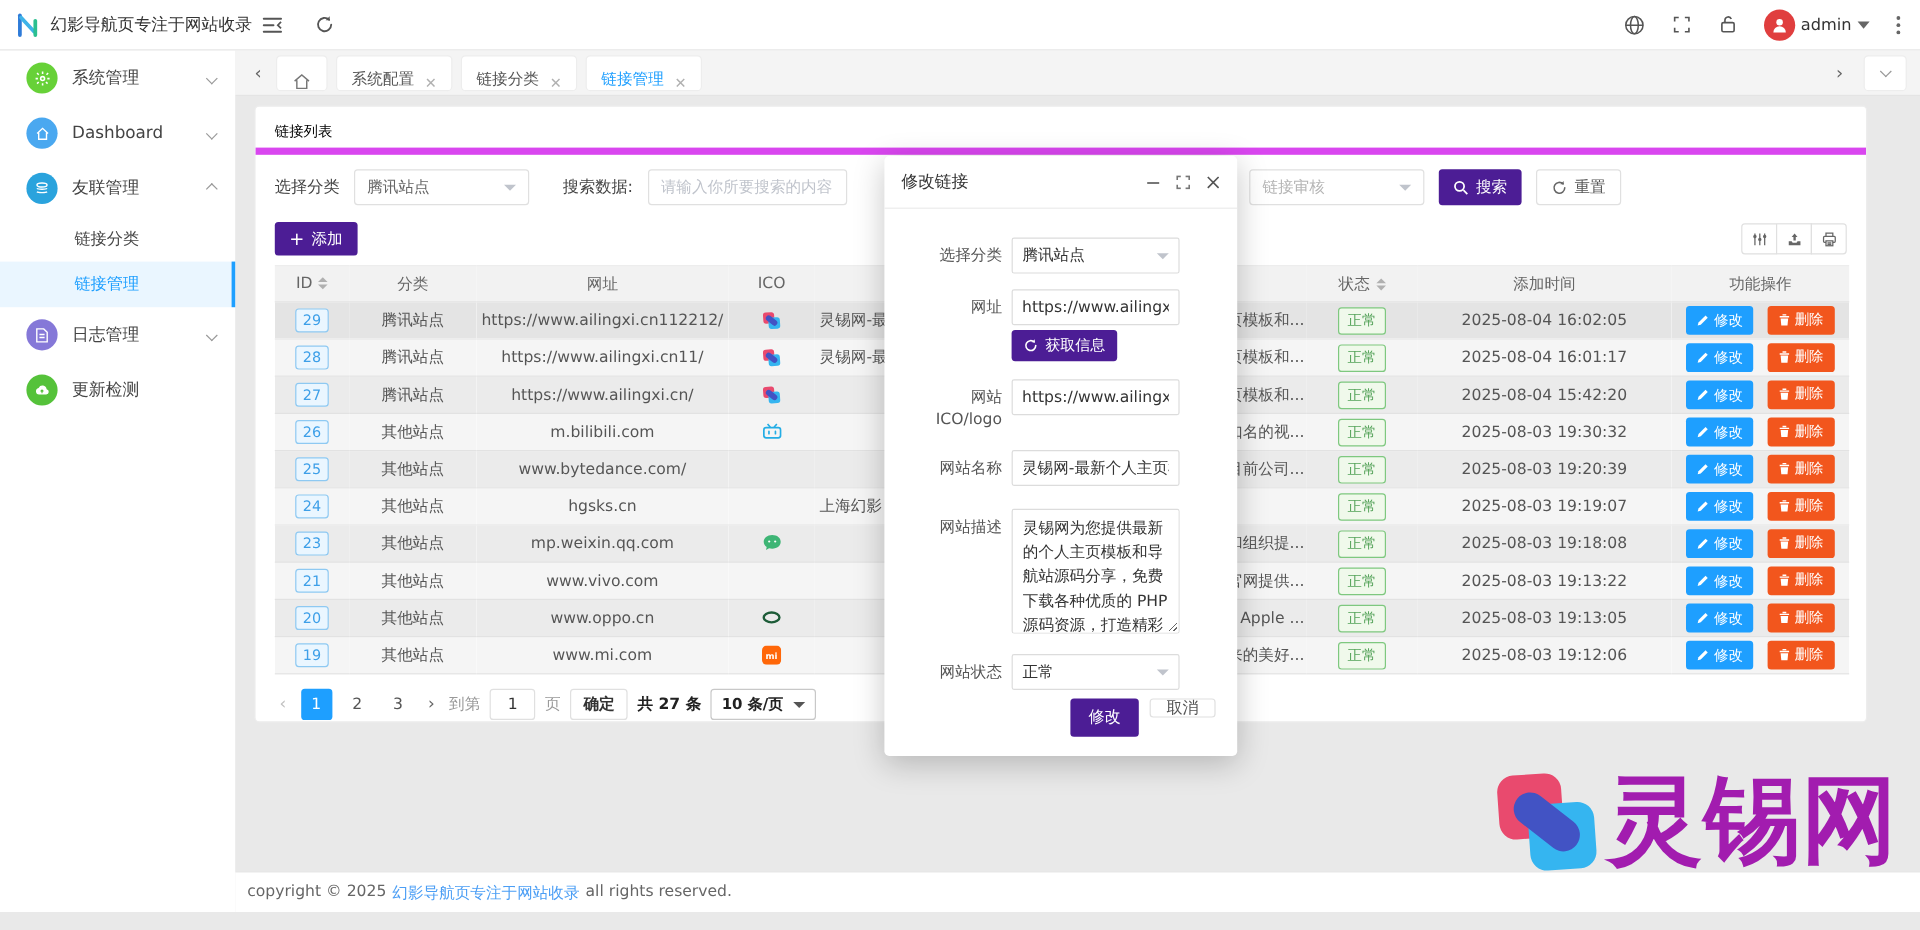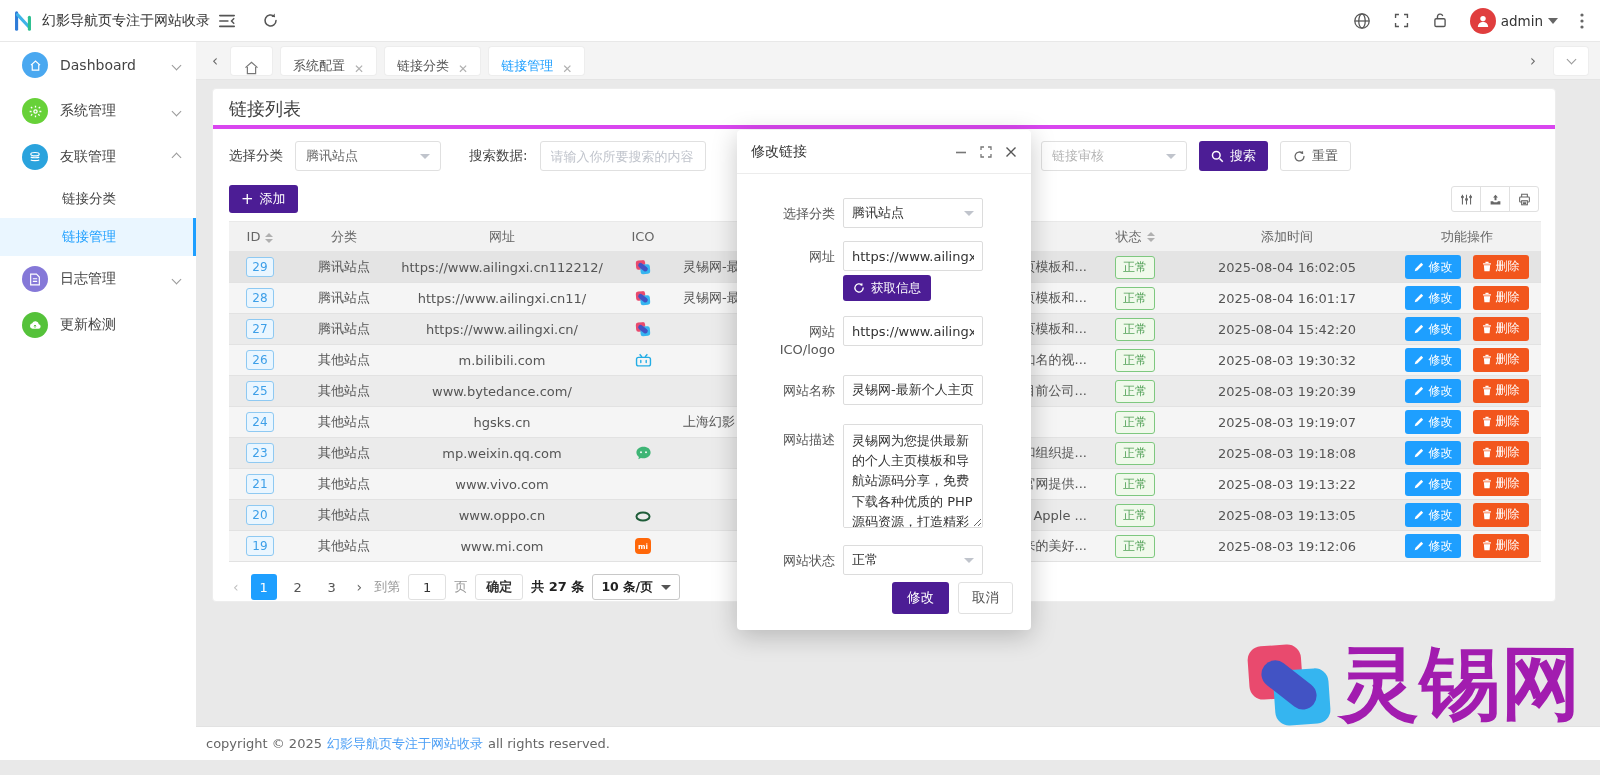--- a/index.html
+++ b/index.html
@@ -178,15 +178,6 @@
 
 <div class="sidebar">
   <div class="side-item">
-    <span class="side-circle" style="background:#4aa8f0">
-      <svg width="13" height="13" viewBox="0 0 20 20" fill="none" stroke="#fff" stroke-width="1.8">
-          <path d="M3 9.5L10 3l7 6.5M5 8.5V17h10V8.5"></path>
-        </svg>
-    </span>
-    <span>Dashboard</span>
-    <i class="chev down"></i>
-  </div>
-  <div class="side-item">
     <span class="side-circle" style="background:#67d138">
       <svg width="13" height="13" viewBox="0 0 20 20" fill="#fff">
           <path d="M10 6.5A3.5 3.5 0 1 0 10 13.5 3.5 3.5 0 1 0 10 6.5zm0 2A1.5 1.5 0 1 1 10 11.5 1.5 1.5 0 1 1 10 8.5z"></path>
@@ -194,6 +185,15 @@
         </svg>
     </span>
     <span>系统管理</span>
+    <i class="chev down"></i>
+  </div>
+  <div class="side-item">
+    <span class="side-circle" style="background:#4aa8f0">
+      <svg width="13" height="13" viewBox="0 0 20 20" fill="none" stroke="#fff" stroke-width="1.8">
+          <path d="M3 9.5L10 3l7 6.5M5 8.5V17h10V8.5"></path>
+        </svg>
+    </span>
+    <span>Dashboard</span>
     <i class="chev down"></i>
   </div>
   <div class="side-item">

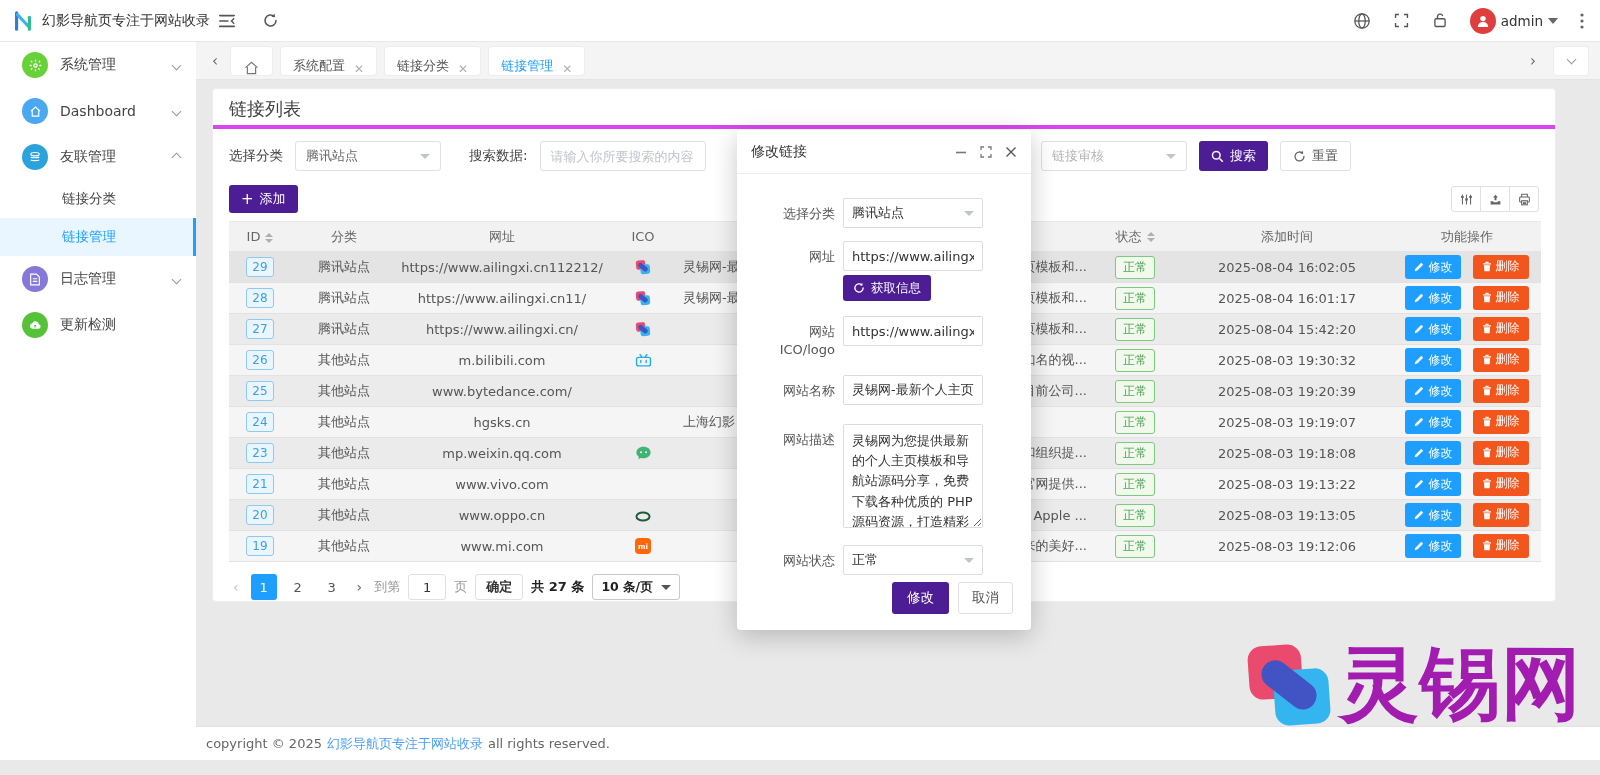--- a/index.html
+++ b/index.html
@@ -36,7 +36,7 @@
 .tab-dd{width:34px;height:28px;background:#fff;border-radius:3px;display:flex;align-items:center;justify-content:center;box-shadow:0 0 0 1px #ededed;cursor:pointer}
 
 .card{position:absolute;left:212px;top:88px;width:1344px;height:514px;background:#fff;border:1px solid #ededed;border-radius:4px;z-index:4}
-.card-title{height:40px;line-height:40px;padding:0 16px;border-bottom:4px solid #d946ef;font-size:18px;color:#404040}
+.card-title{height:40px;line-height:40px;padding:0 16px;border-bottom:6px solid #d946ef;font-size:12px;color:#000000}
 .filter-row{position:relative;display:flex;align-items:center;height:54px;padding:0 16px}
 .f-label{font-size:13.5px;color:#444;margin-right:12px;white-space:nowrap}
 .select{height:30px;border:1px solid #e0e0e0;border-radius:3px;background:#fff;display:flex;align-items:center;justify-content:space-between;padding:0 10px;font-size:13px;color:#666;cursor:pointer}

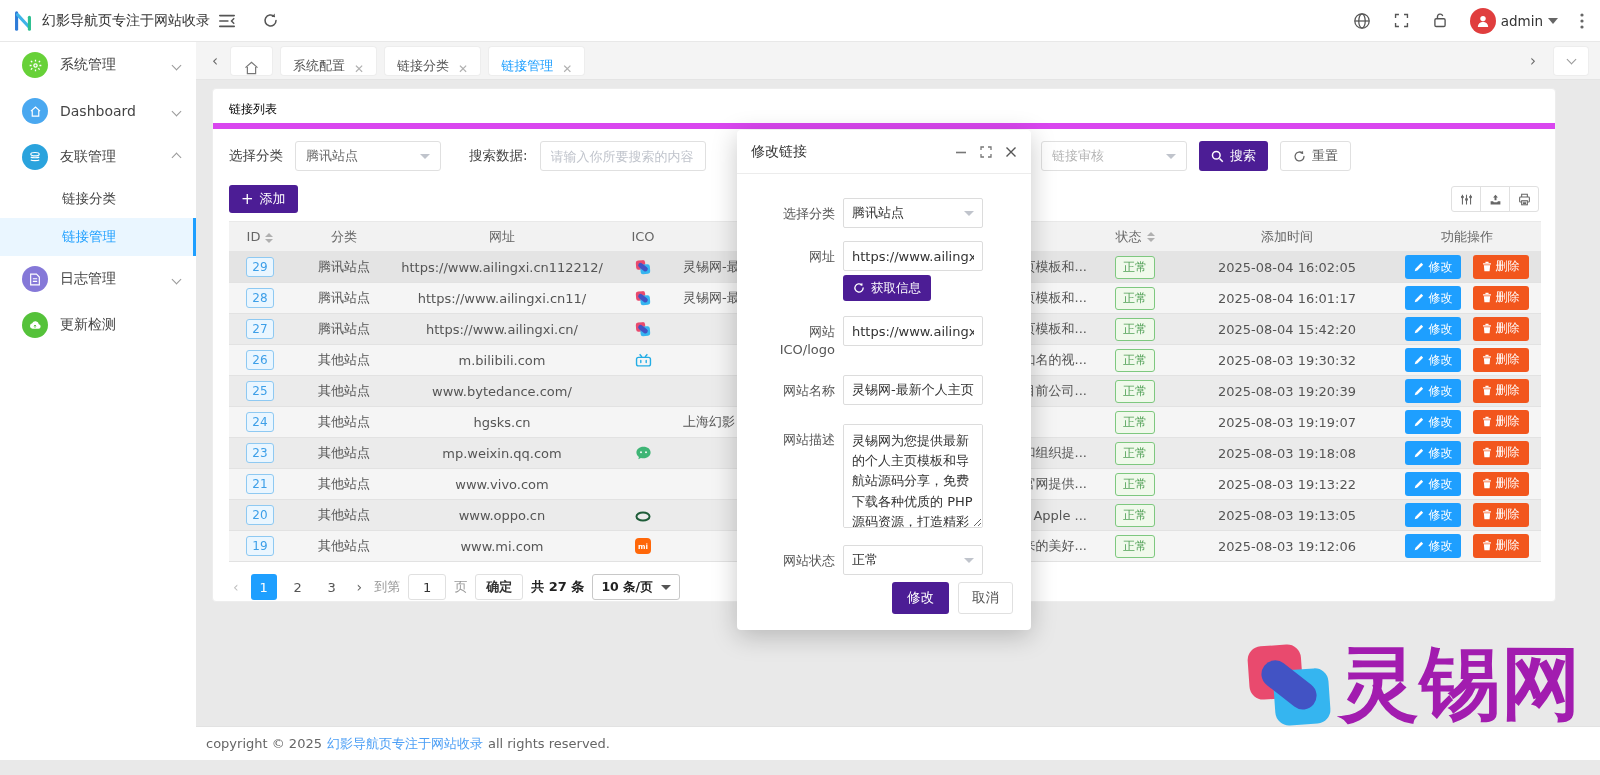--- a/index.html
+++ b/index.html
@@ -102,7 +102,7 @@
 .m-textarea::-webkit-scrollbar-track{background:#f3f3f3}
 .modal-foot{position:absolute;right:18px;bottom:16px;display:flex;gap:9px}
 .btn-modal-ok{height:32px;padding:0 15px;font-size:13.5px}
-.btn-modal-cancel{height:32px;padding:0 13px;font-size:13.5px}
+.btn-modal-cancel{height:16px;padding:0 13px;font-size:13.5px}
 
 .footer{position:absolute;left:196px;top:726px;width:1404px;height:34px;background:#fff;border-top:1px solid #e2e2e2;display:flex;align-items:center;padding-left:10px;font-size:13px;color:#666;z-index:6}
 .footer a{color:#4b9ef5;text-decoration:none;margin:0 5px}

